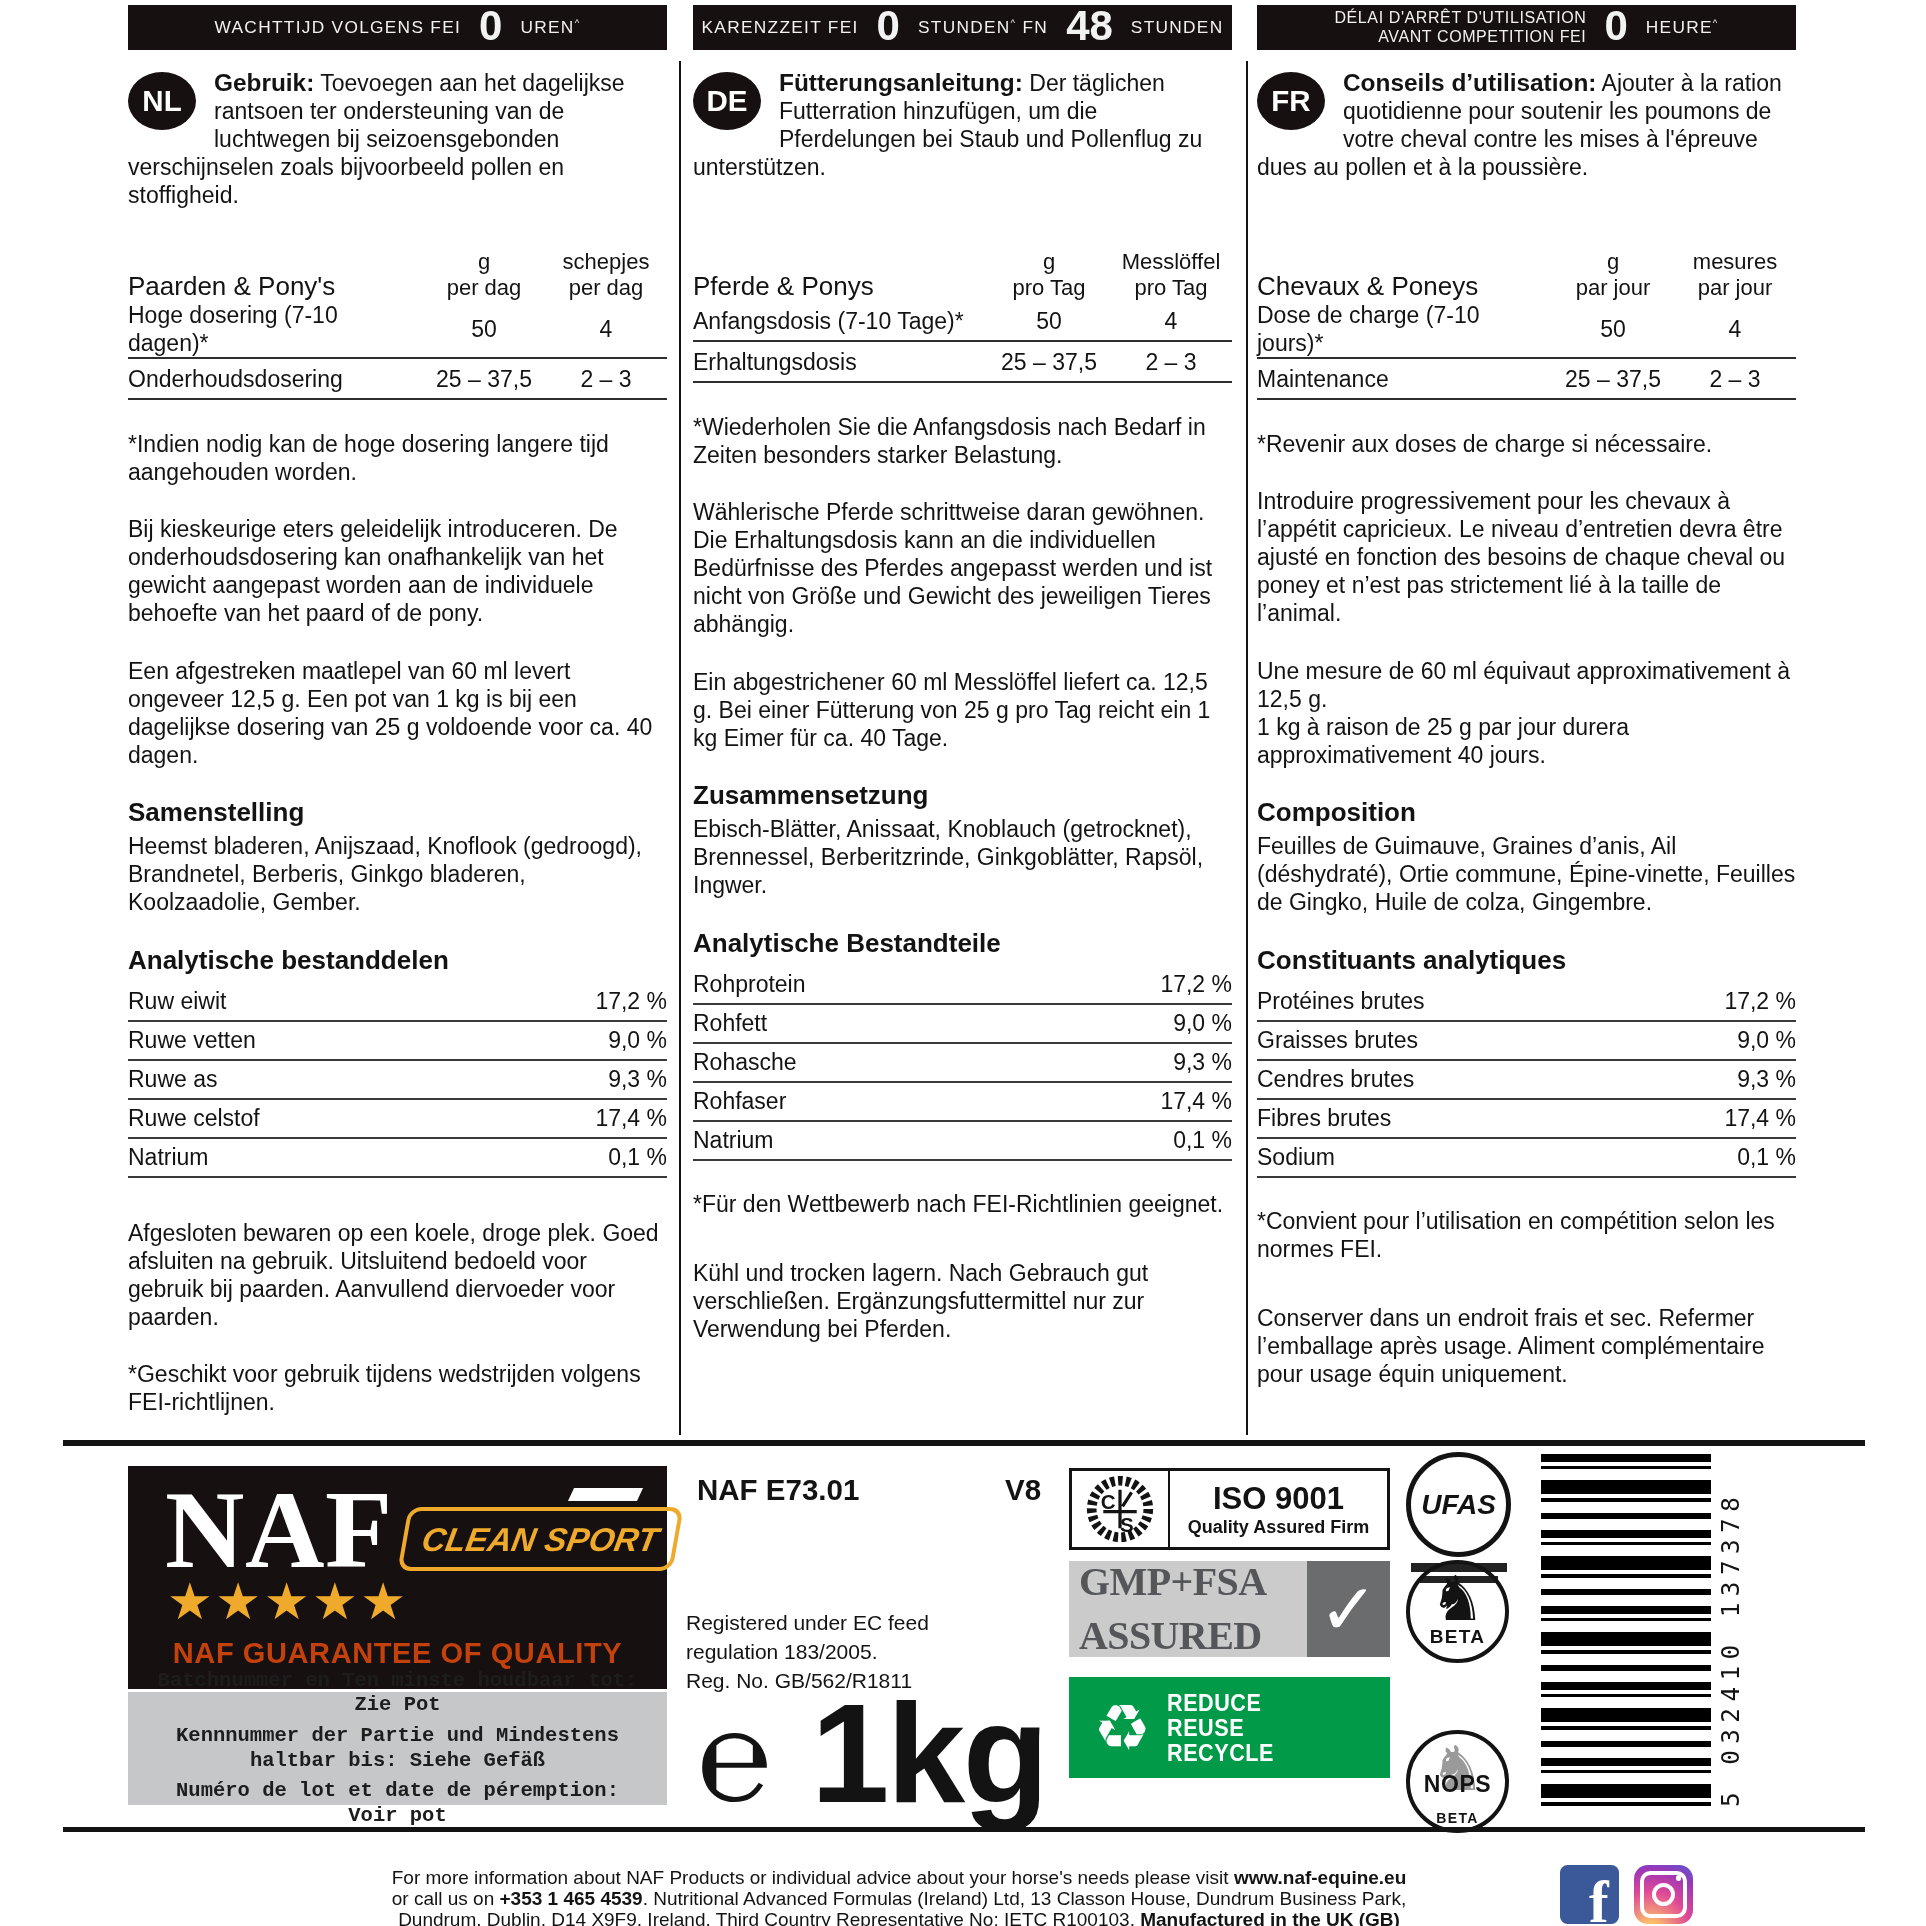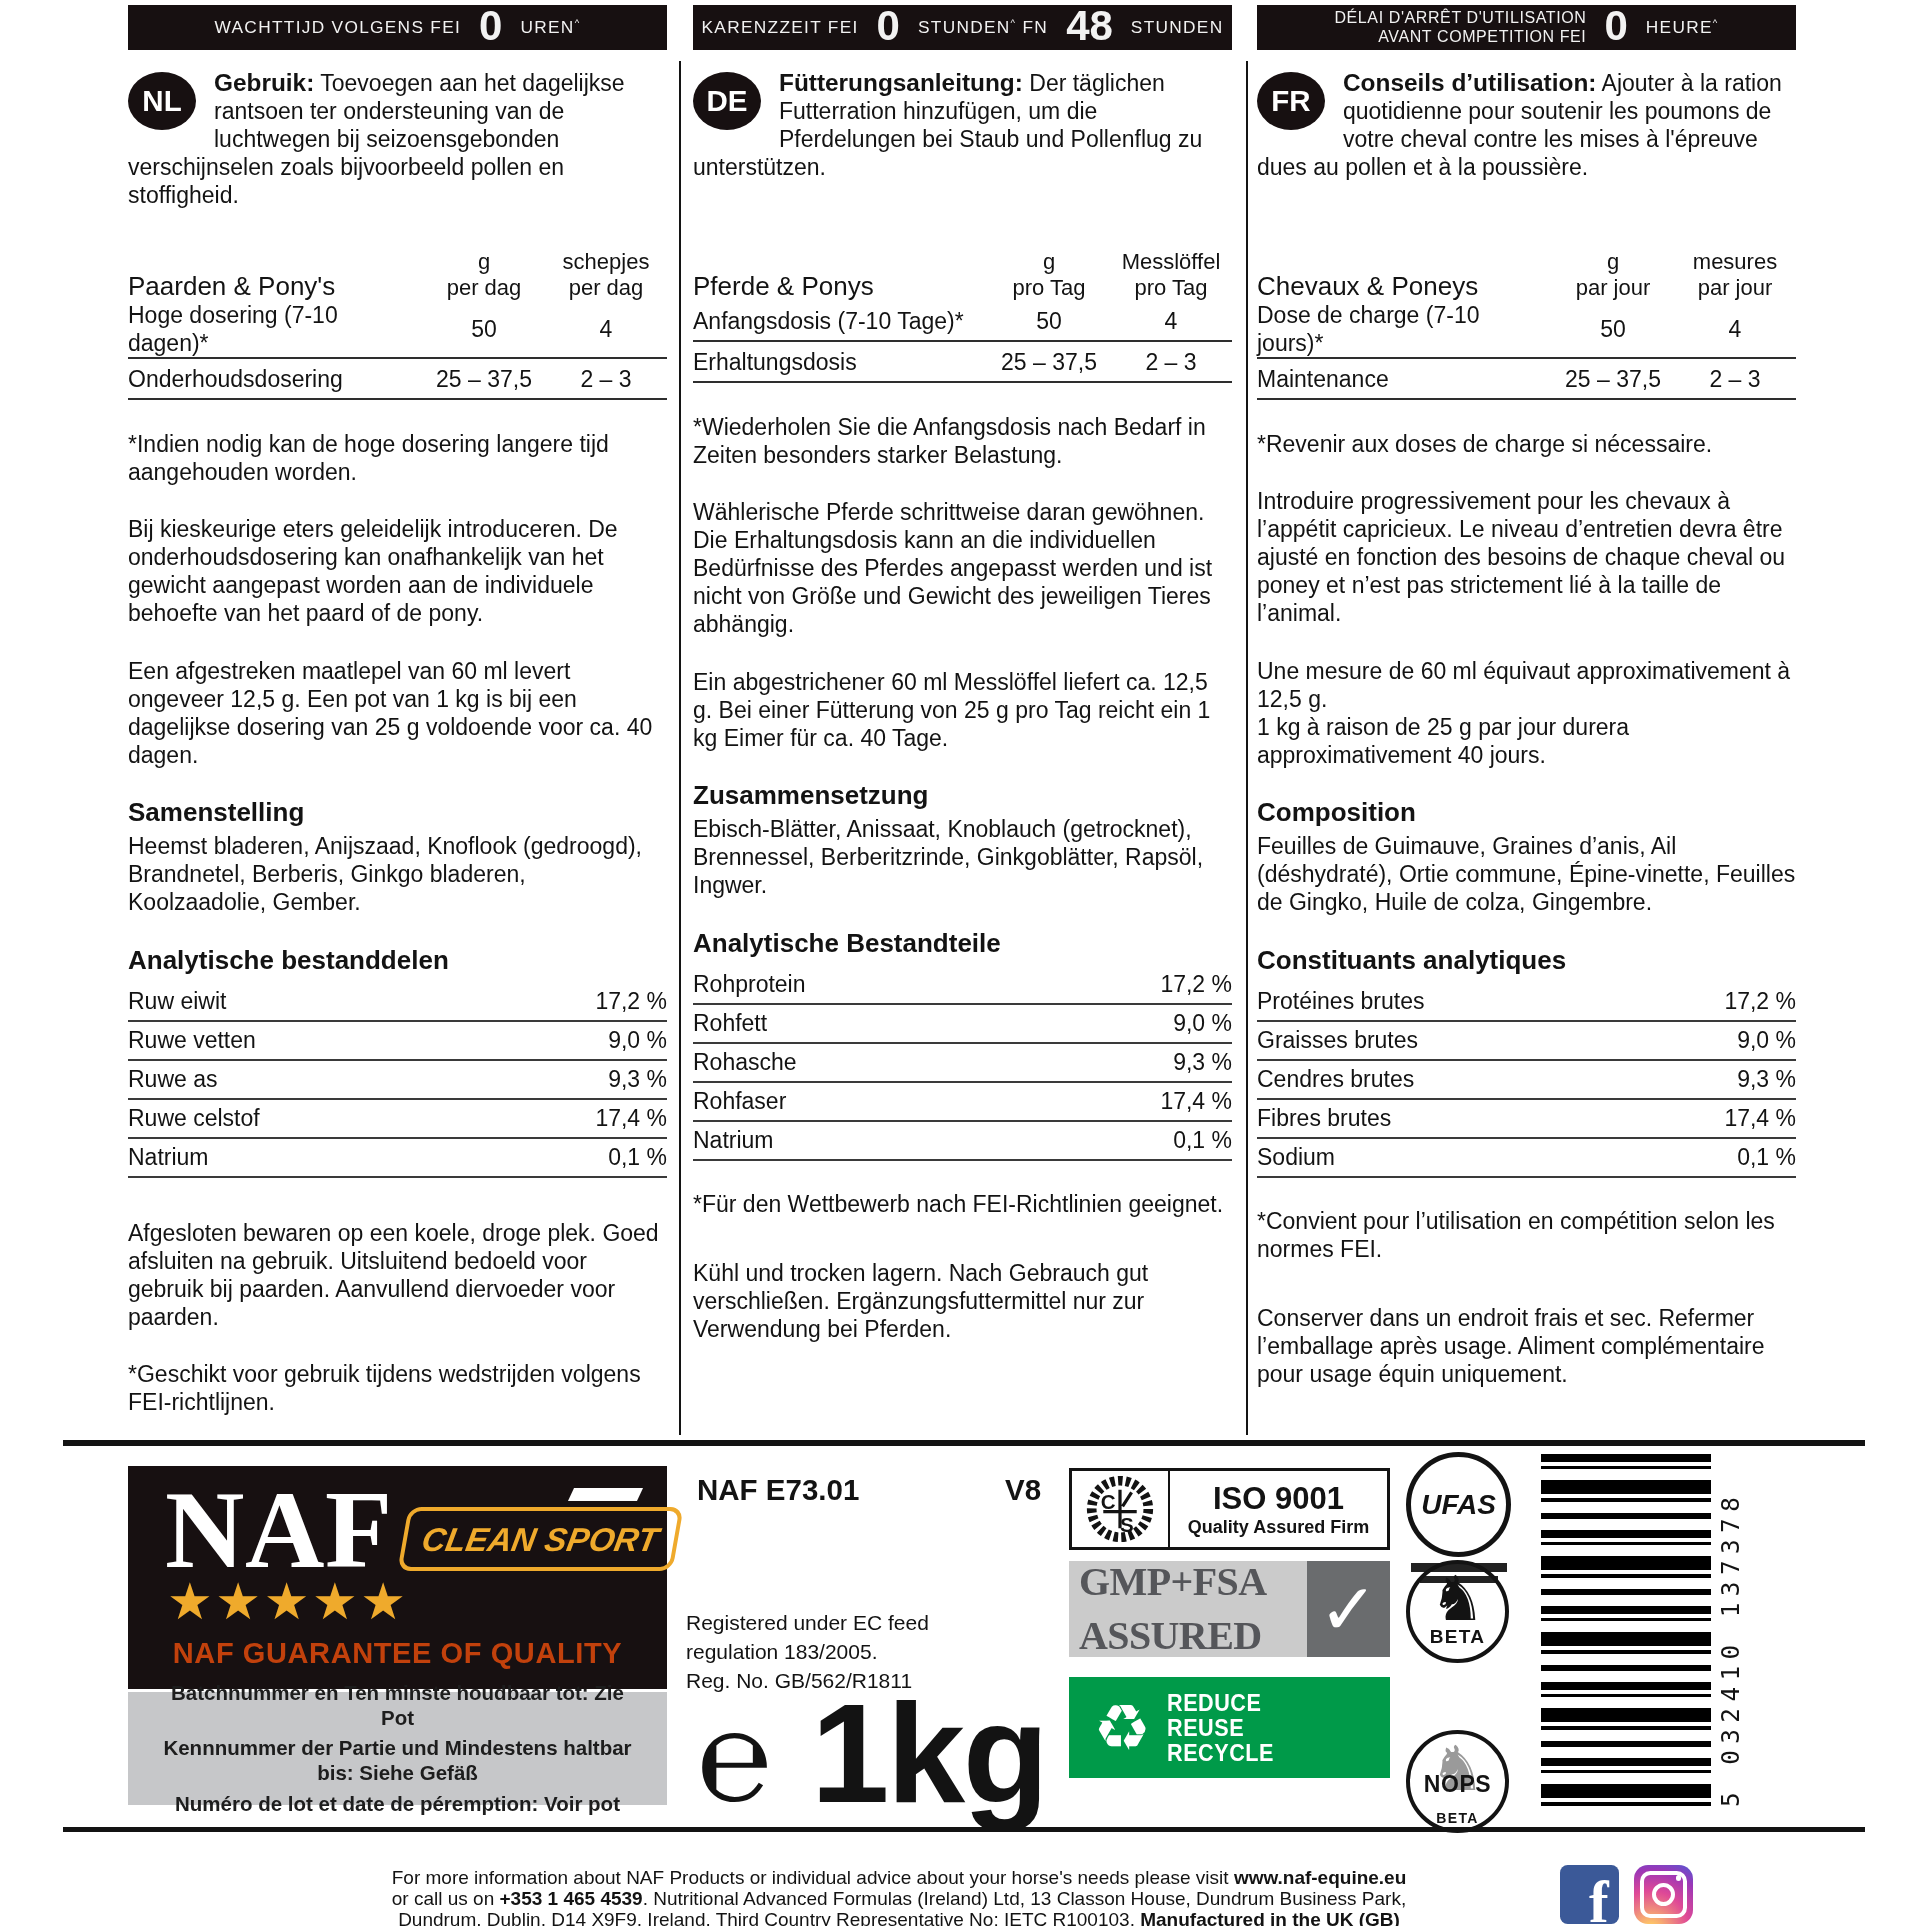--- a/index.html
+++ b/index.html
@@ -53,7 +53,7 @@
              font-weight:bold;font-size:29px;letter-spacing:0.6px;}
   .grey-box{position:absolute;left:128px;top:1692px;width:539px;height:113px;background:#c6c7c9;
             color:#1d1d1d;text-align:center;font-weight:bold;font-size:20.5px;line-height:24.4px;
-            display:flex;flex-direction:column;justify-content:center;gap:6.4px;padding:0 26px;box-sizing:border-box;}
+            display:flex;flex-direction:column;justify-content:center;gap:6.4px;padding:0 26px;box-sizing:border-box;font-family:Liberation Mono, monospace;}
   .code{position:absolute;left:697px;top:1473px;font-size:29.5px;font-weight:bold;}
   .ver{position:absolute;left:1005px;top:1473px;font-size:29.5px;font-weight:bold;}
   .reg{position:absolute;left:686px;top:1608px;font-size:21px;line-height:29px;white-space:pre-line;}

